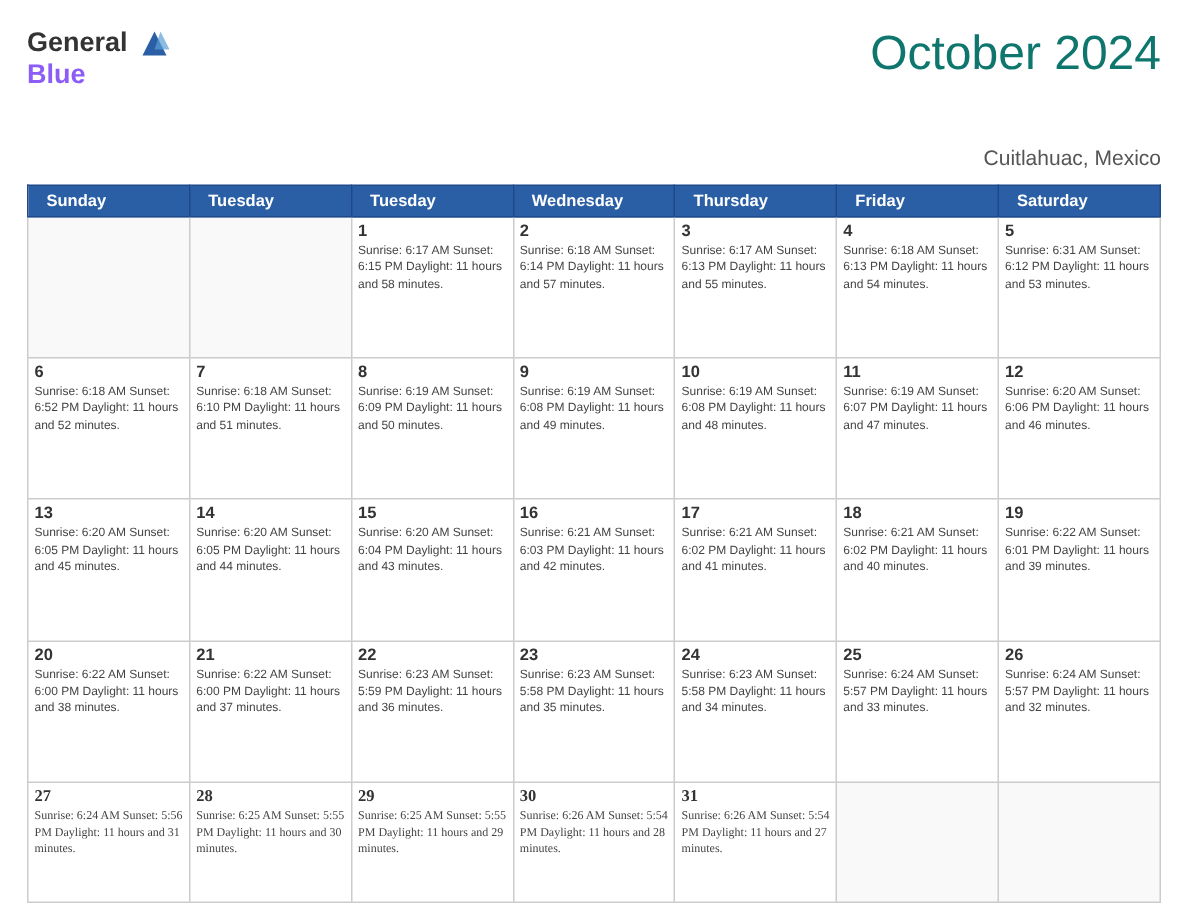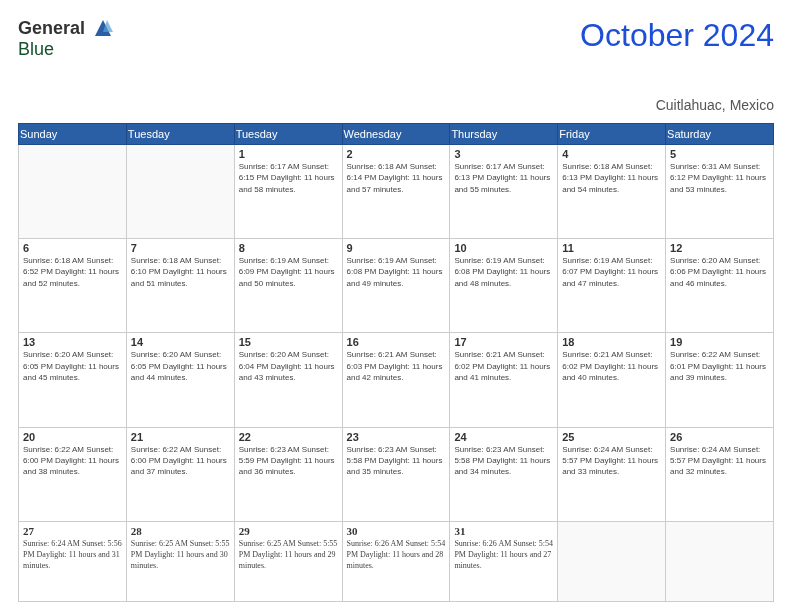--- a/index.html
+++ b/index.html
@@ -30,7 +30,7 @@
     }
     .logo-text {
       display: flex;
-      align-items: flex-start;
+      align-items: flex-end;
       gap: 6px;
     }
     .logo-general {

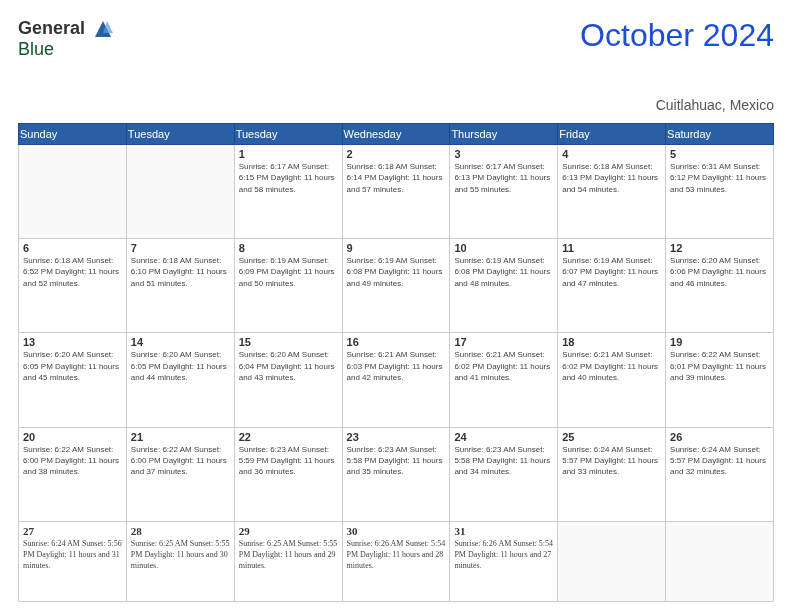--- a/index.html
+++ b/index.html
@@ -40,8 +40,8 @@
     }
     .logo-blue {
       font-size: 18px;
-      font-weight: normal;
-      color: #14532d;
+      font-weight: bold;
+      color: #8b5cf6;
     }
     .logo-icon {
       width: 20px;

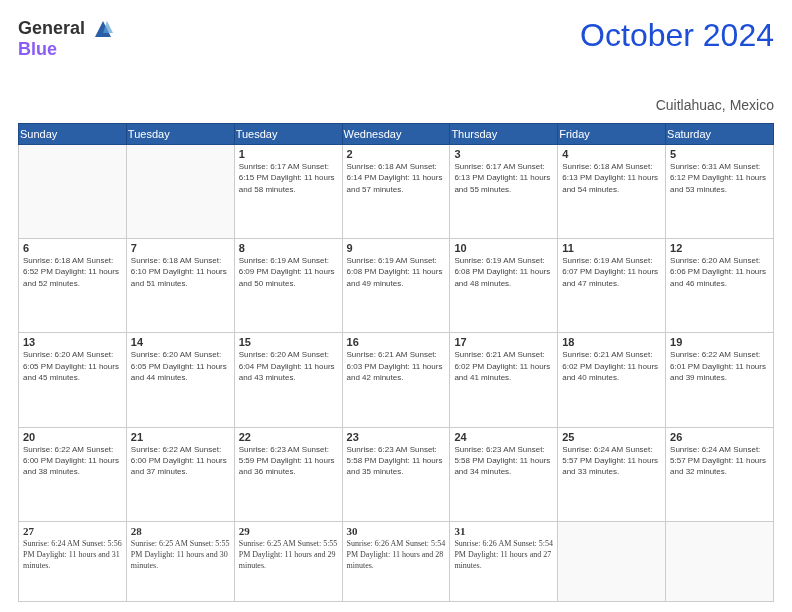--- a/index.html
+++ b/index.html
@@ -54,7 +54,7 @@
     .month-title {
       font-size: 32px;
       font-weight: normal;
-      color: #1d4ed8;
+      color: #0f766e;
       line-height: 1.1;
     }
     .location-title {

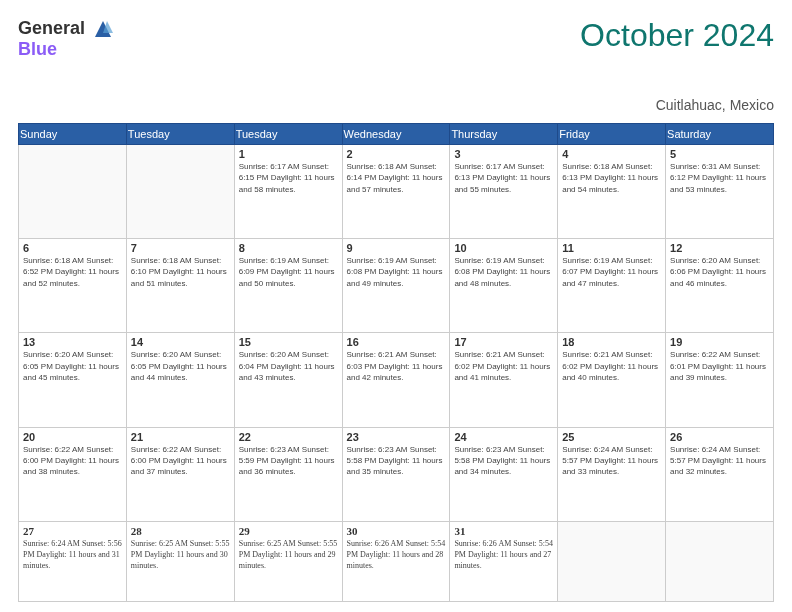--- a/index.html
+++ b/index.html
@@ -73,8 +73,8 @@
       background: #2a5fa5;
       color: #fff;
       font-size: 11px;
-      font-weight: normal;
-      padding: 4px 1px;
+      font-weight: bold;
+      padding: 4px 12px;
       text-align: left;
       border: 1px solid #1e4a8a;
     }

